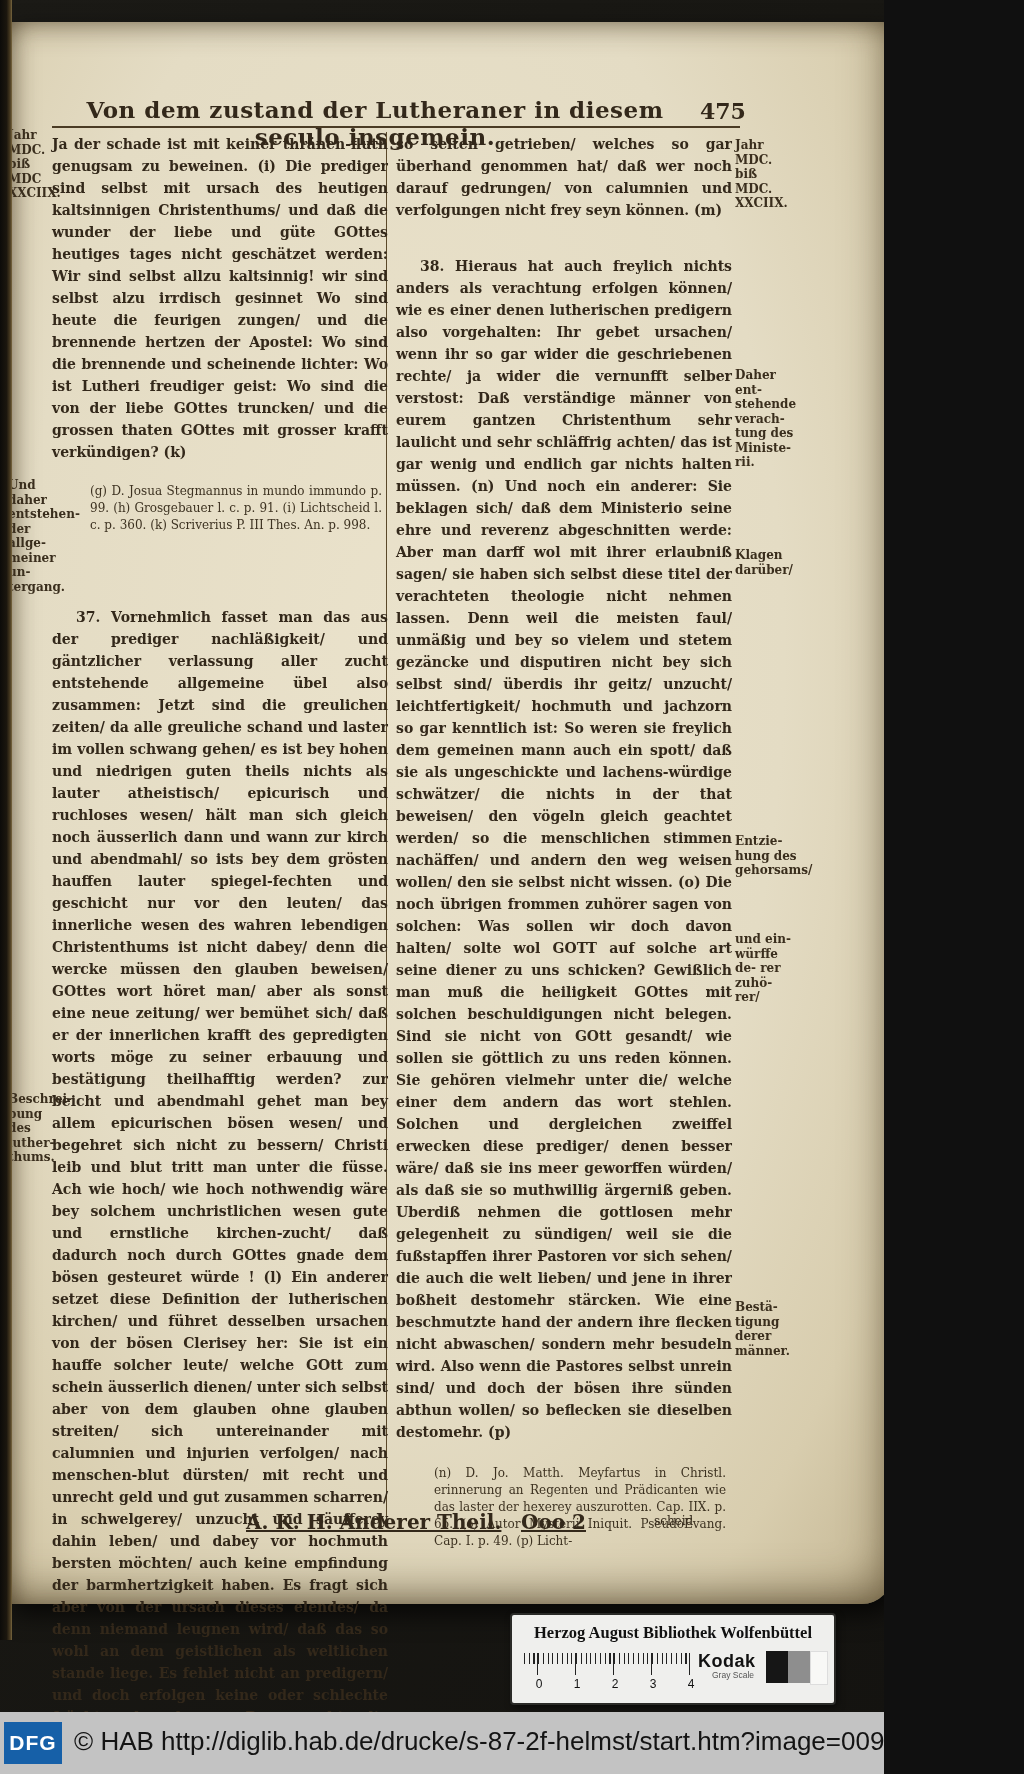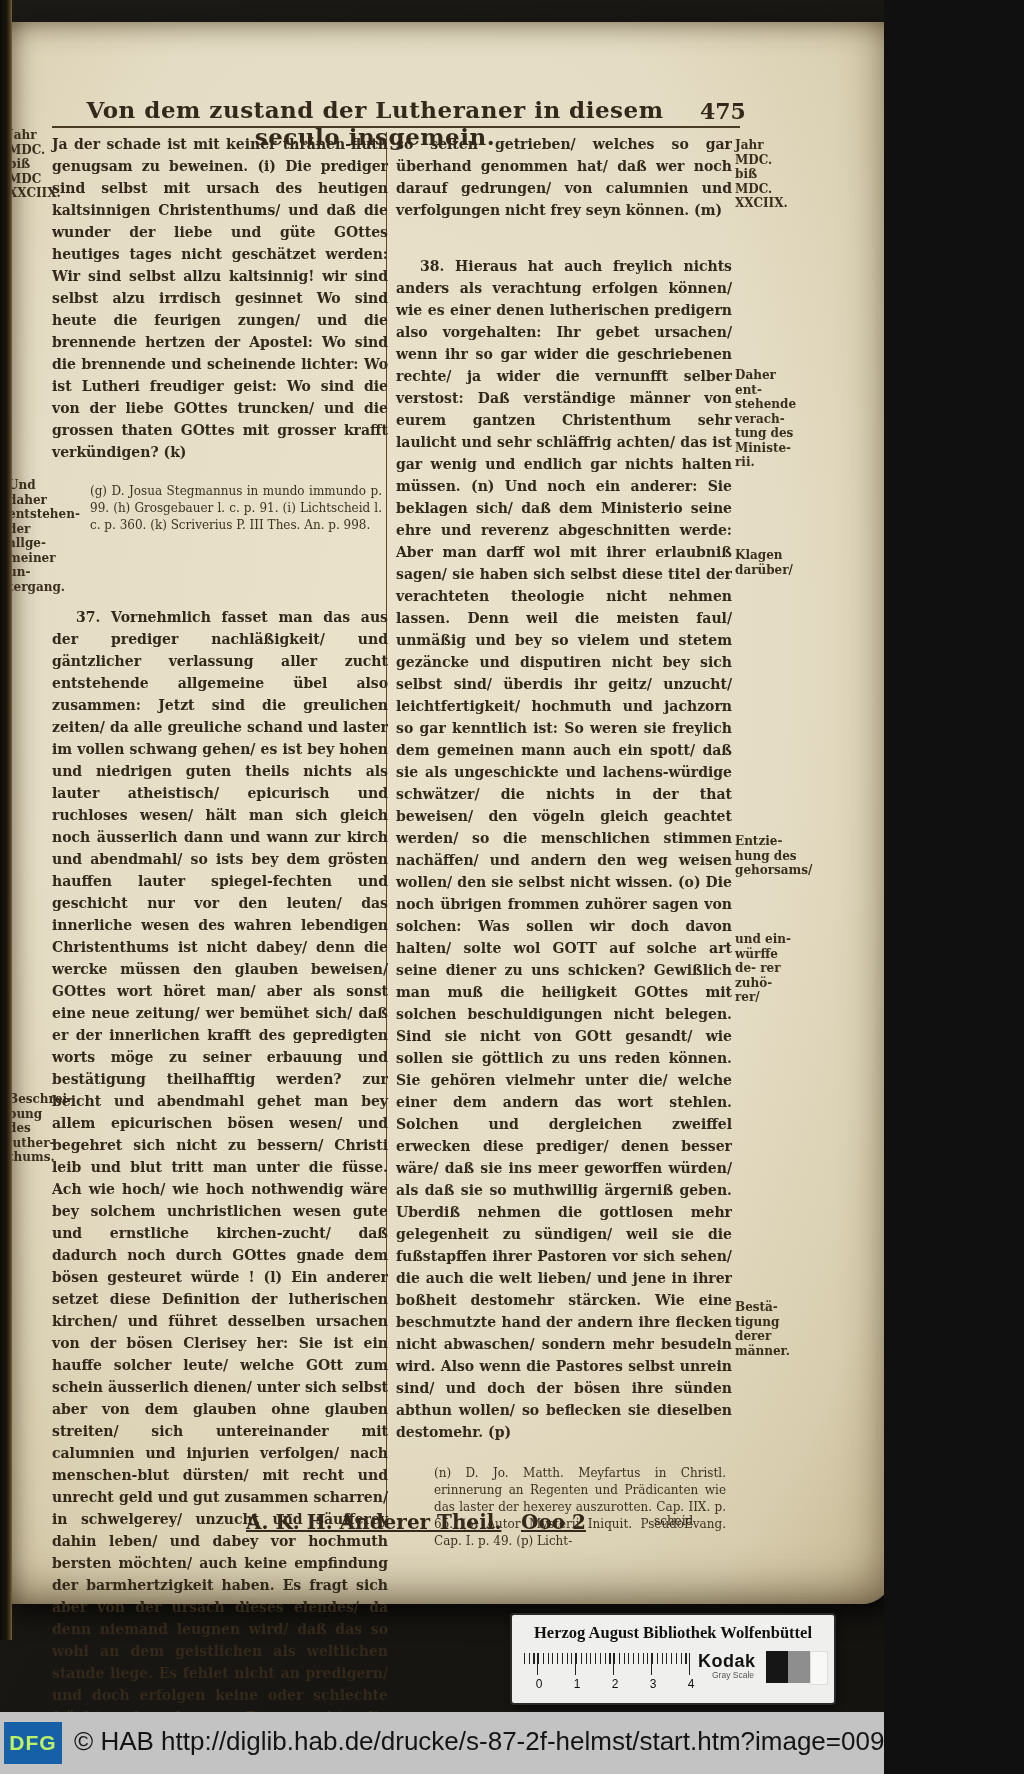--- a/index.html
+++ b/index.html
@@ -61,7 +61,7 @@
   
   #footer{position:absolute;left:0;top:1712px;width:1024px;height:62px;background:#c3c3c3;}
   #dfg{position:absolute;left:4px;top:10px;width:58px;height:42px;background:#1660a8;
-       color:#bef264;font-family:"Liberation Sans",sans-serif;font-weight:bold;font-size:21px;
+       color:#ffffff;font-family:"Liberation Sans",sans-serif;font-weight:bold;font-size:21px;
        display:flex;align-items:center;justify-content:center;letter-spacing:1px;}
   #copyright{position:absolute;left:74px;top:14px;font-family:"Liberation Sans",sans-serif;
              font-size:26px;color:#141414;white-space:nowrap;}

